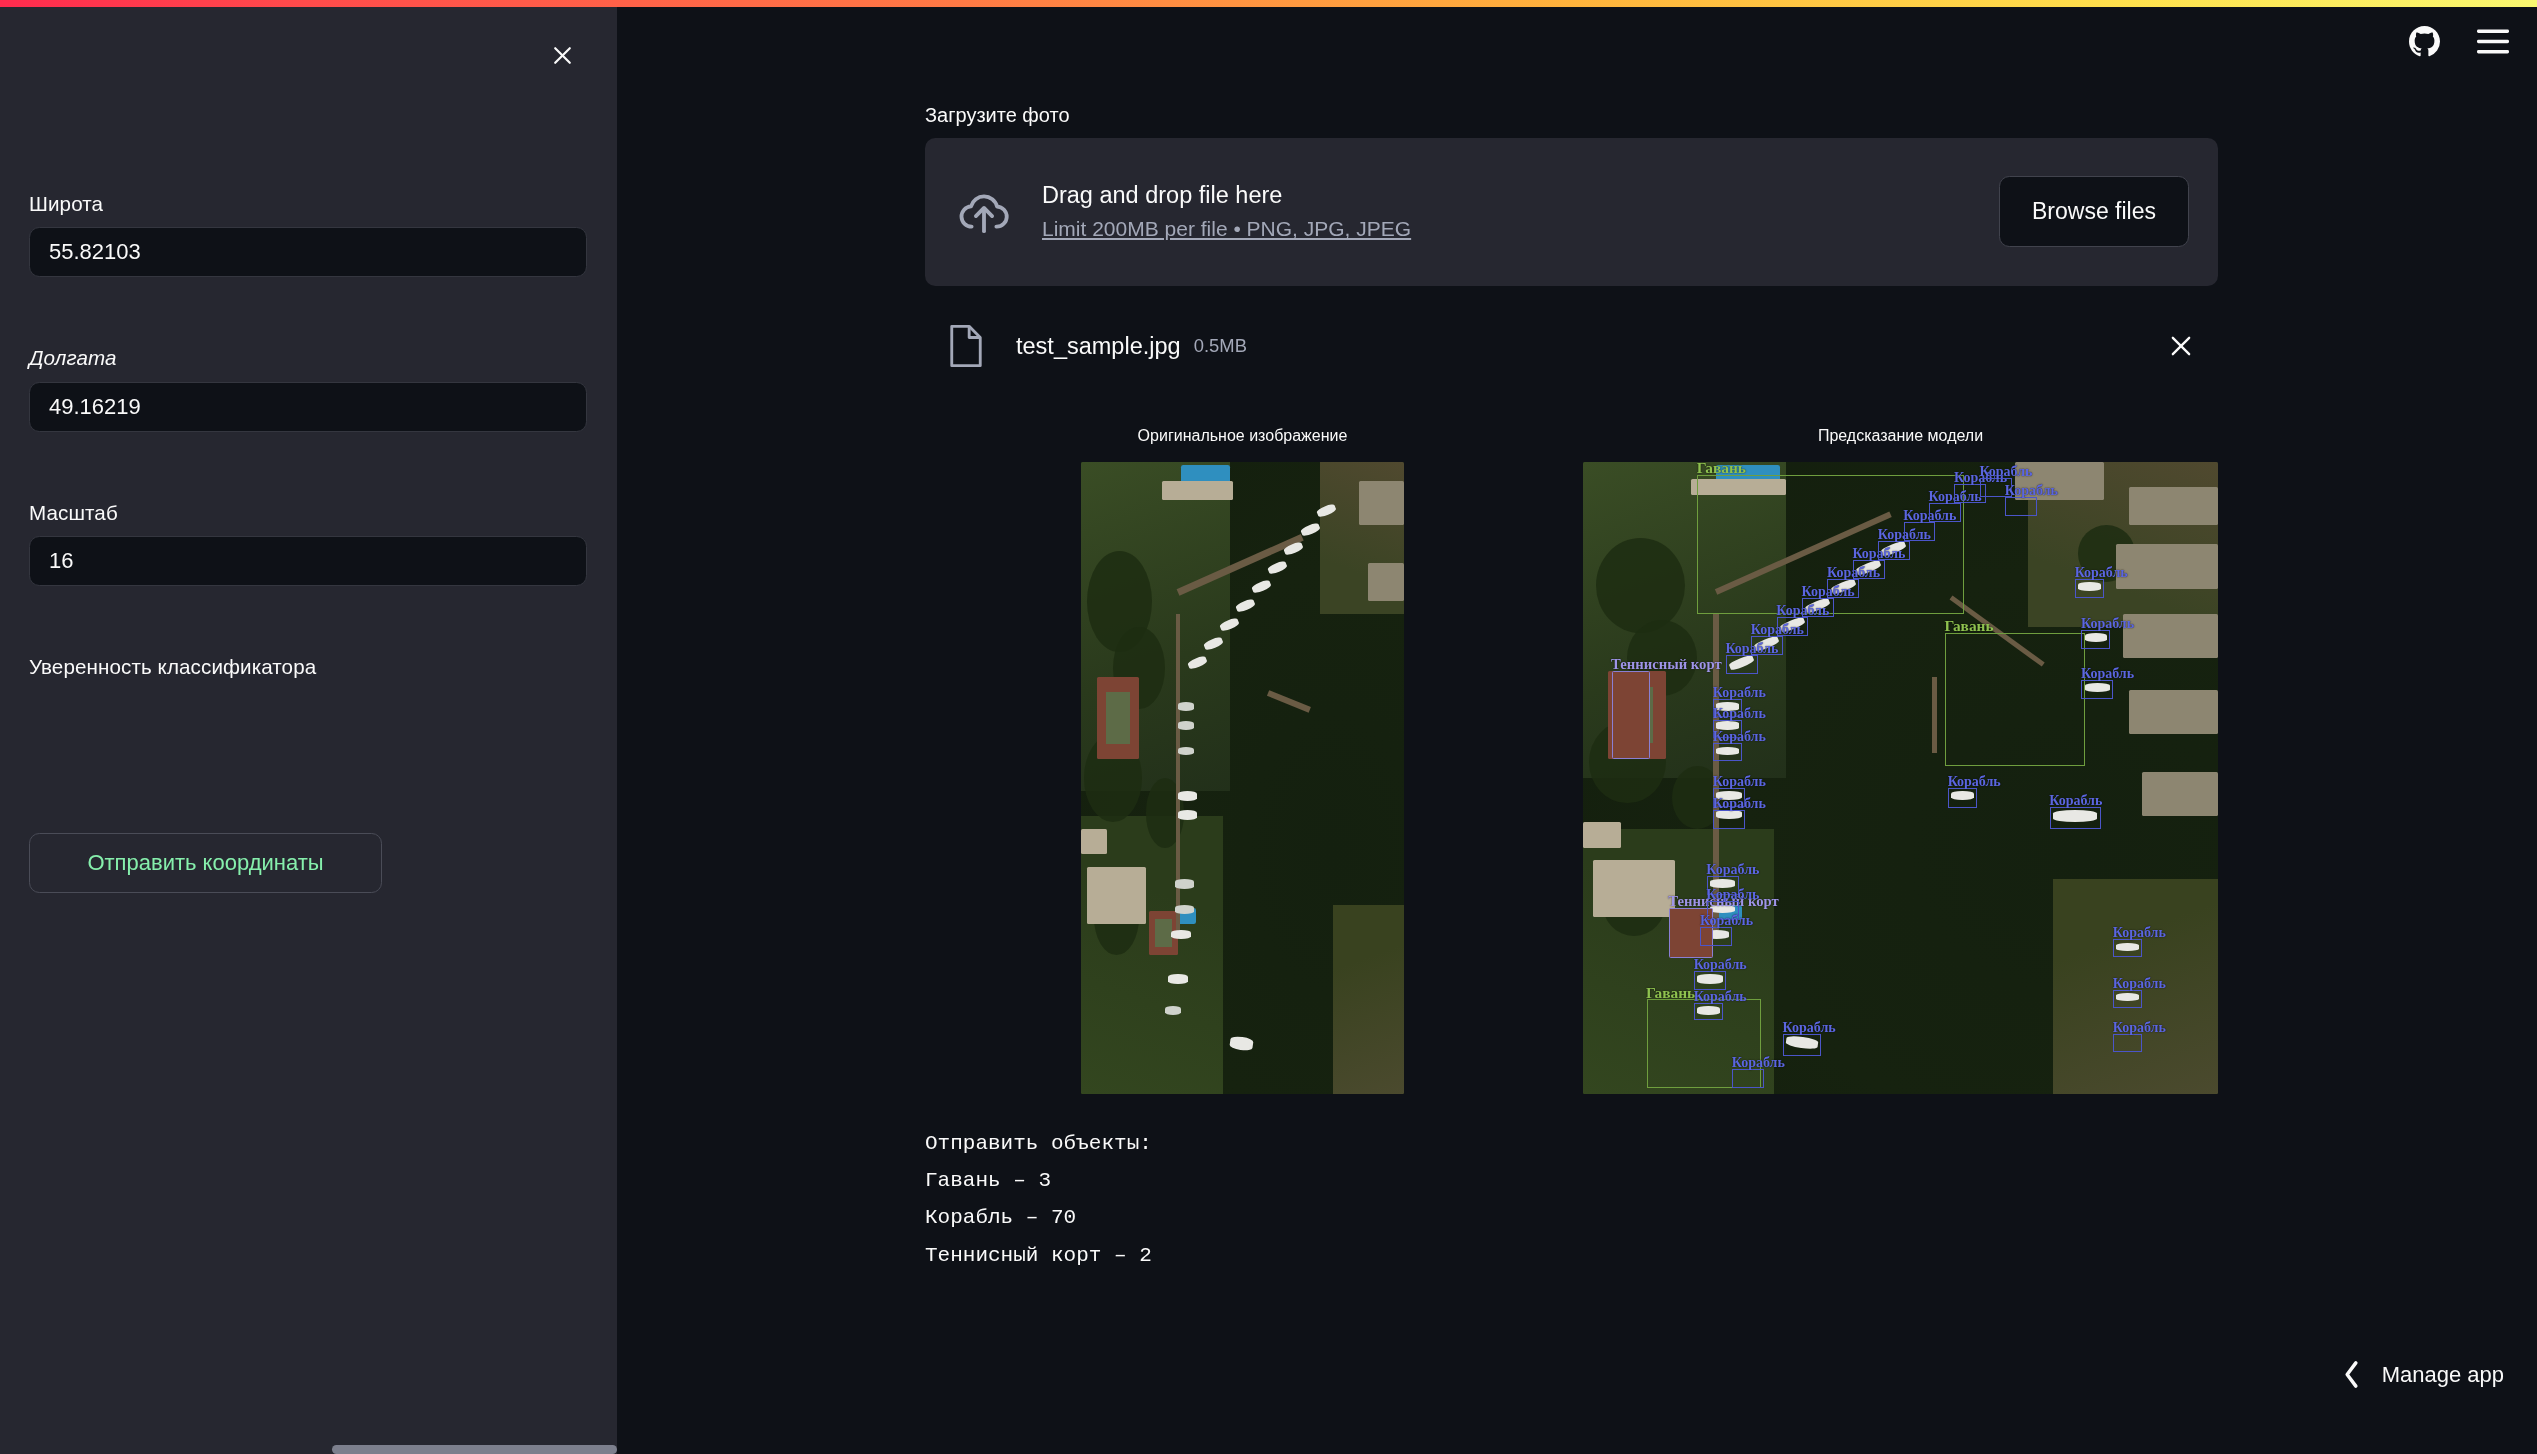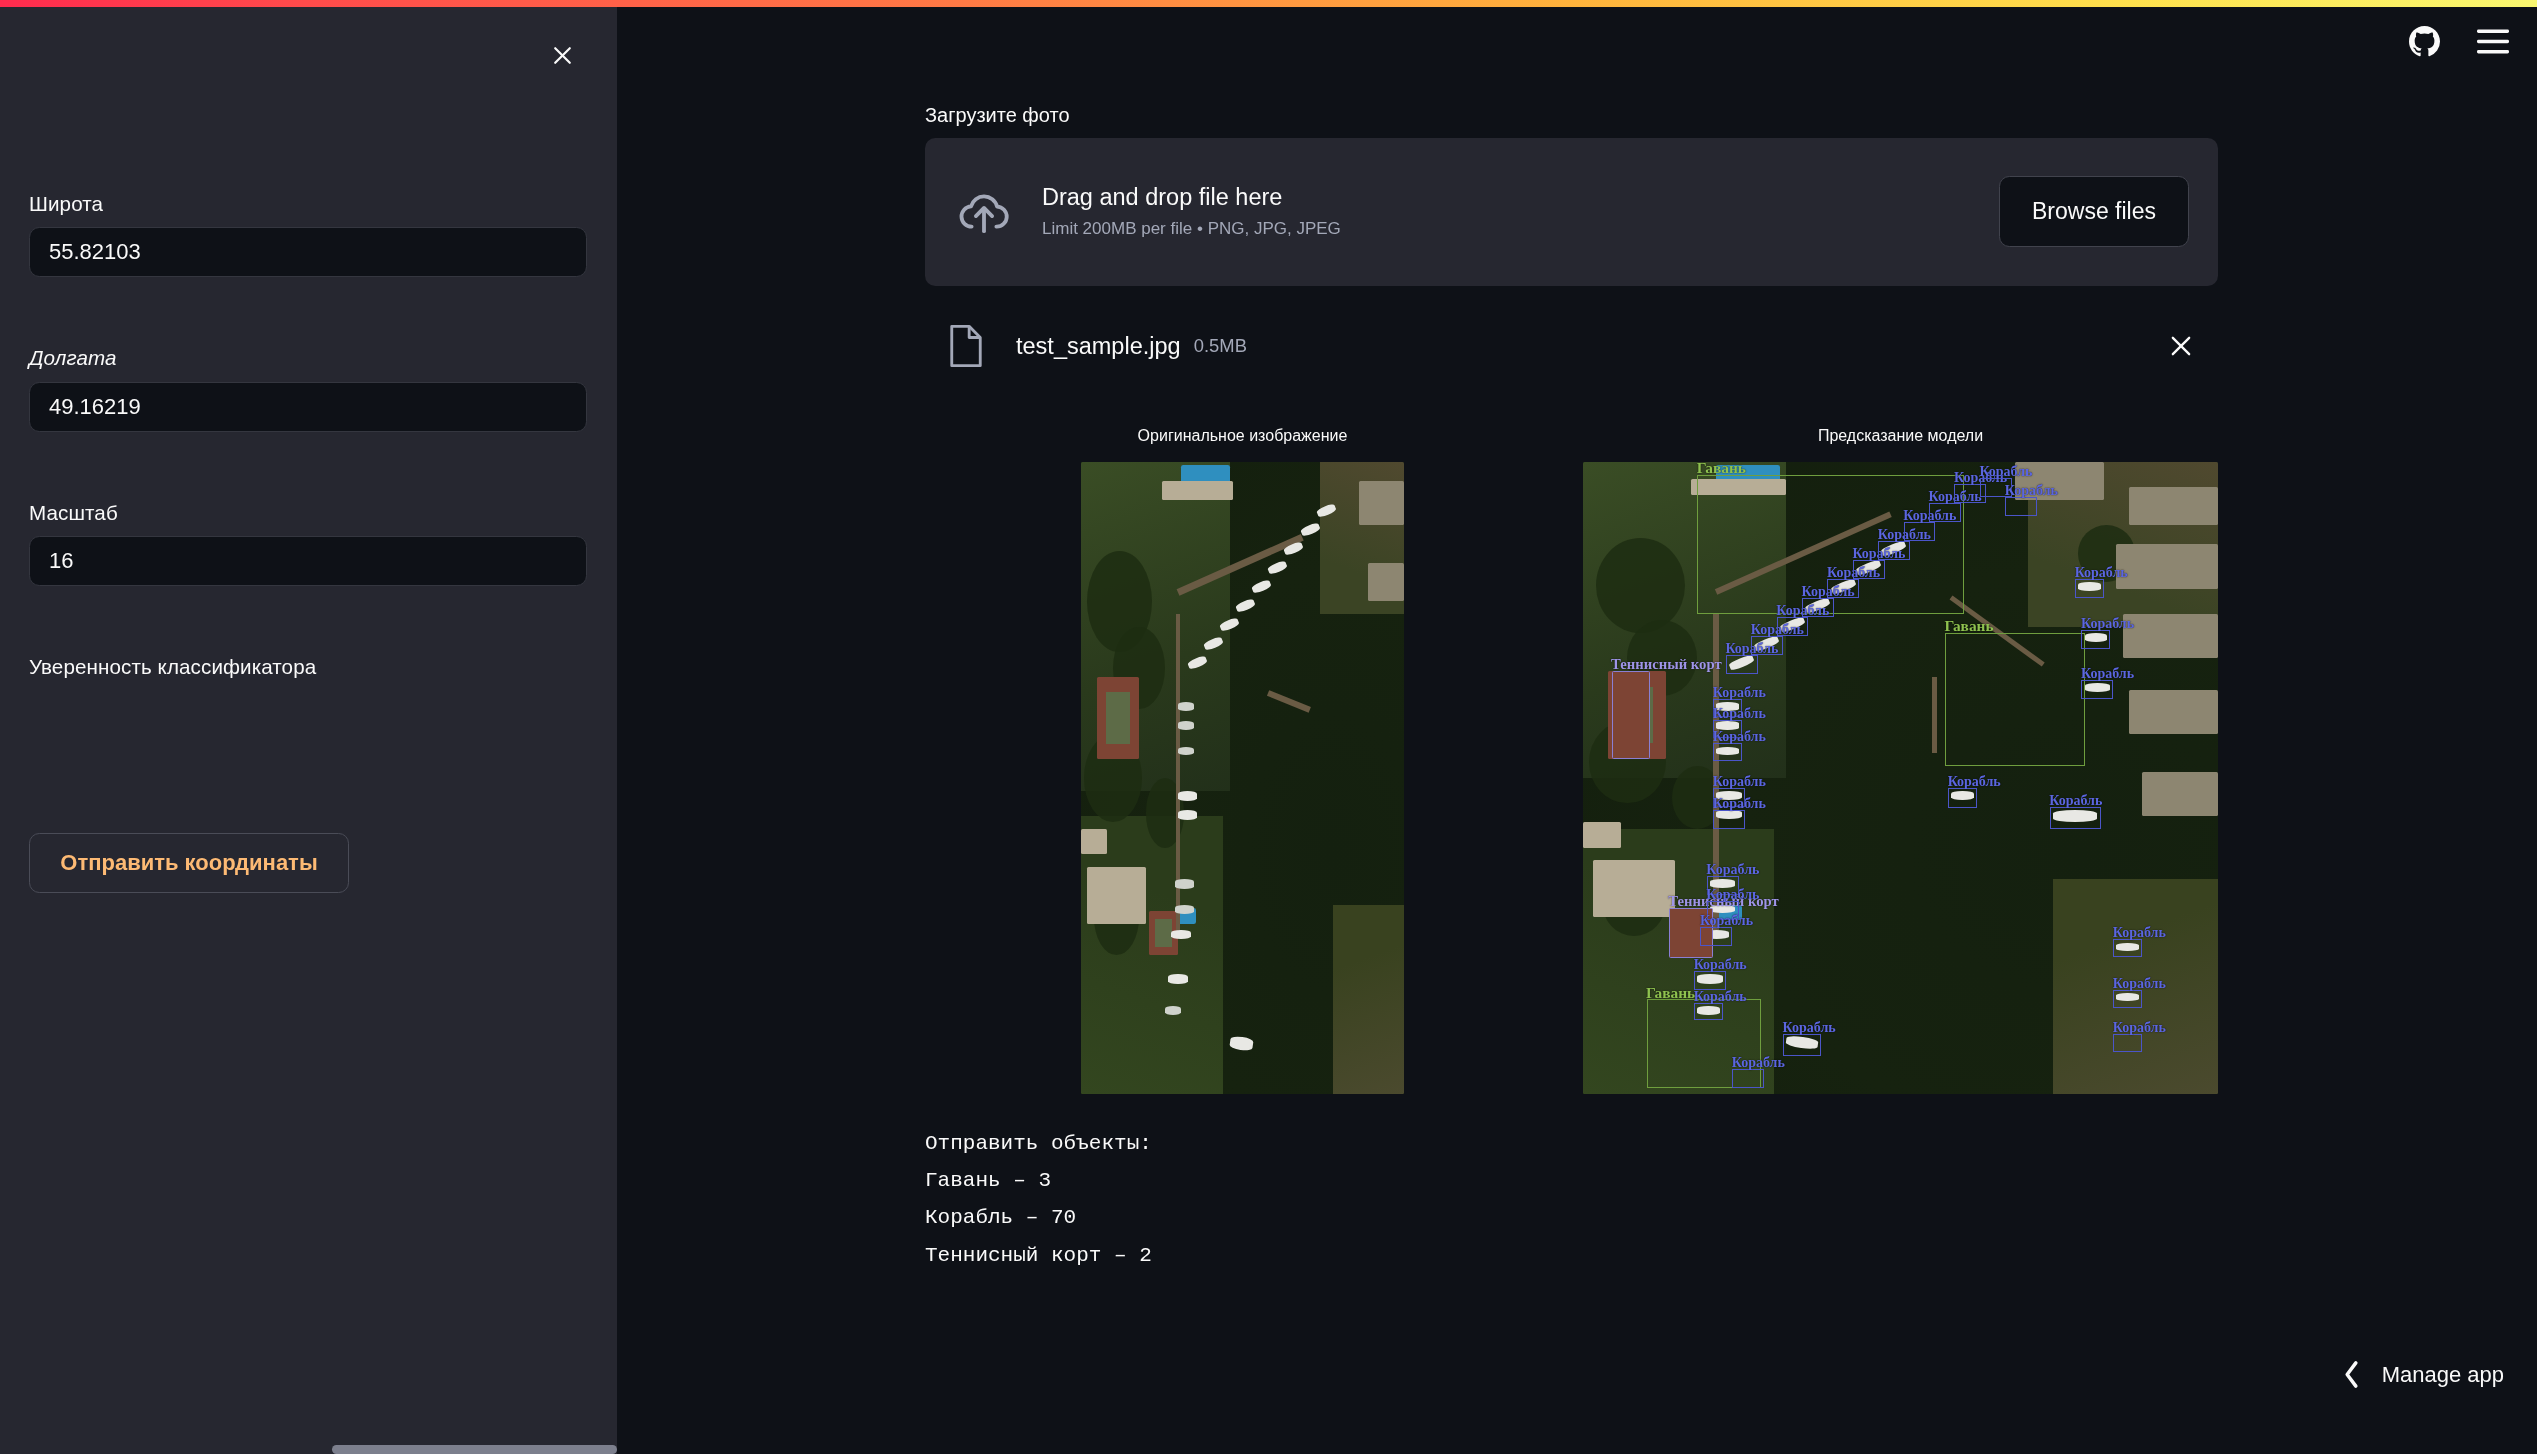--- a/index.html
+++ b/index.html
@@ -127,7 +127,7 @@
   .dz-icon { margin-left: 32px; width: 54px; height: 54px; flex: none; }
   .dz-texts { margin-left: 31px; flex: 1; }
   .dz-title { font-size: 23.5px; color: #fafafa; margin-bottom: 8.8px; }
-  .dz-sub { font-size: 17px; color: #a3a8b8; }
+  .dz-sub { font-size: 21px; color: #a3a8b8; text-decoration: underline; }
   .browse-btn {
     margin-right: 29px;
     height: 71px; padding: 0 32px;

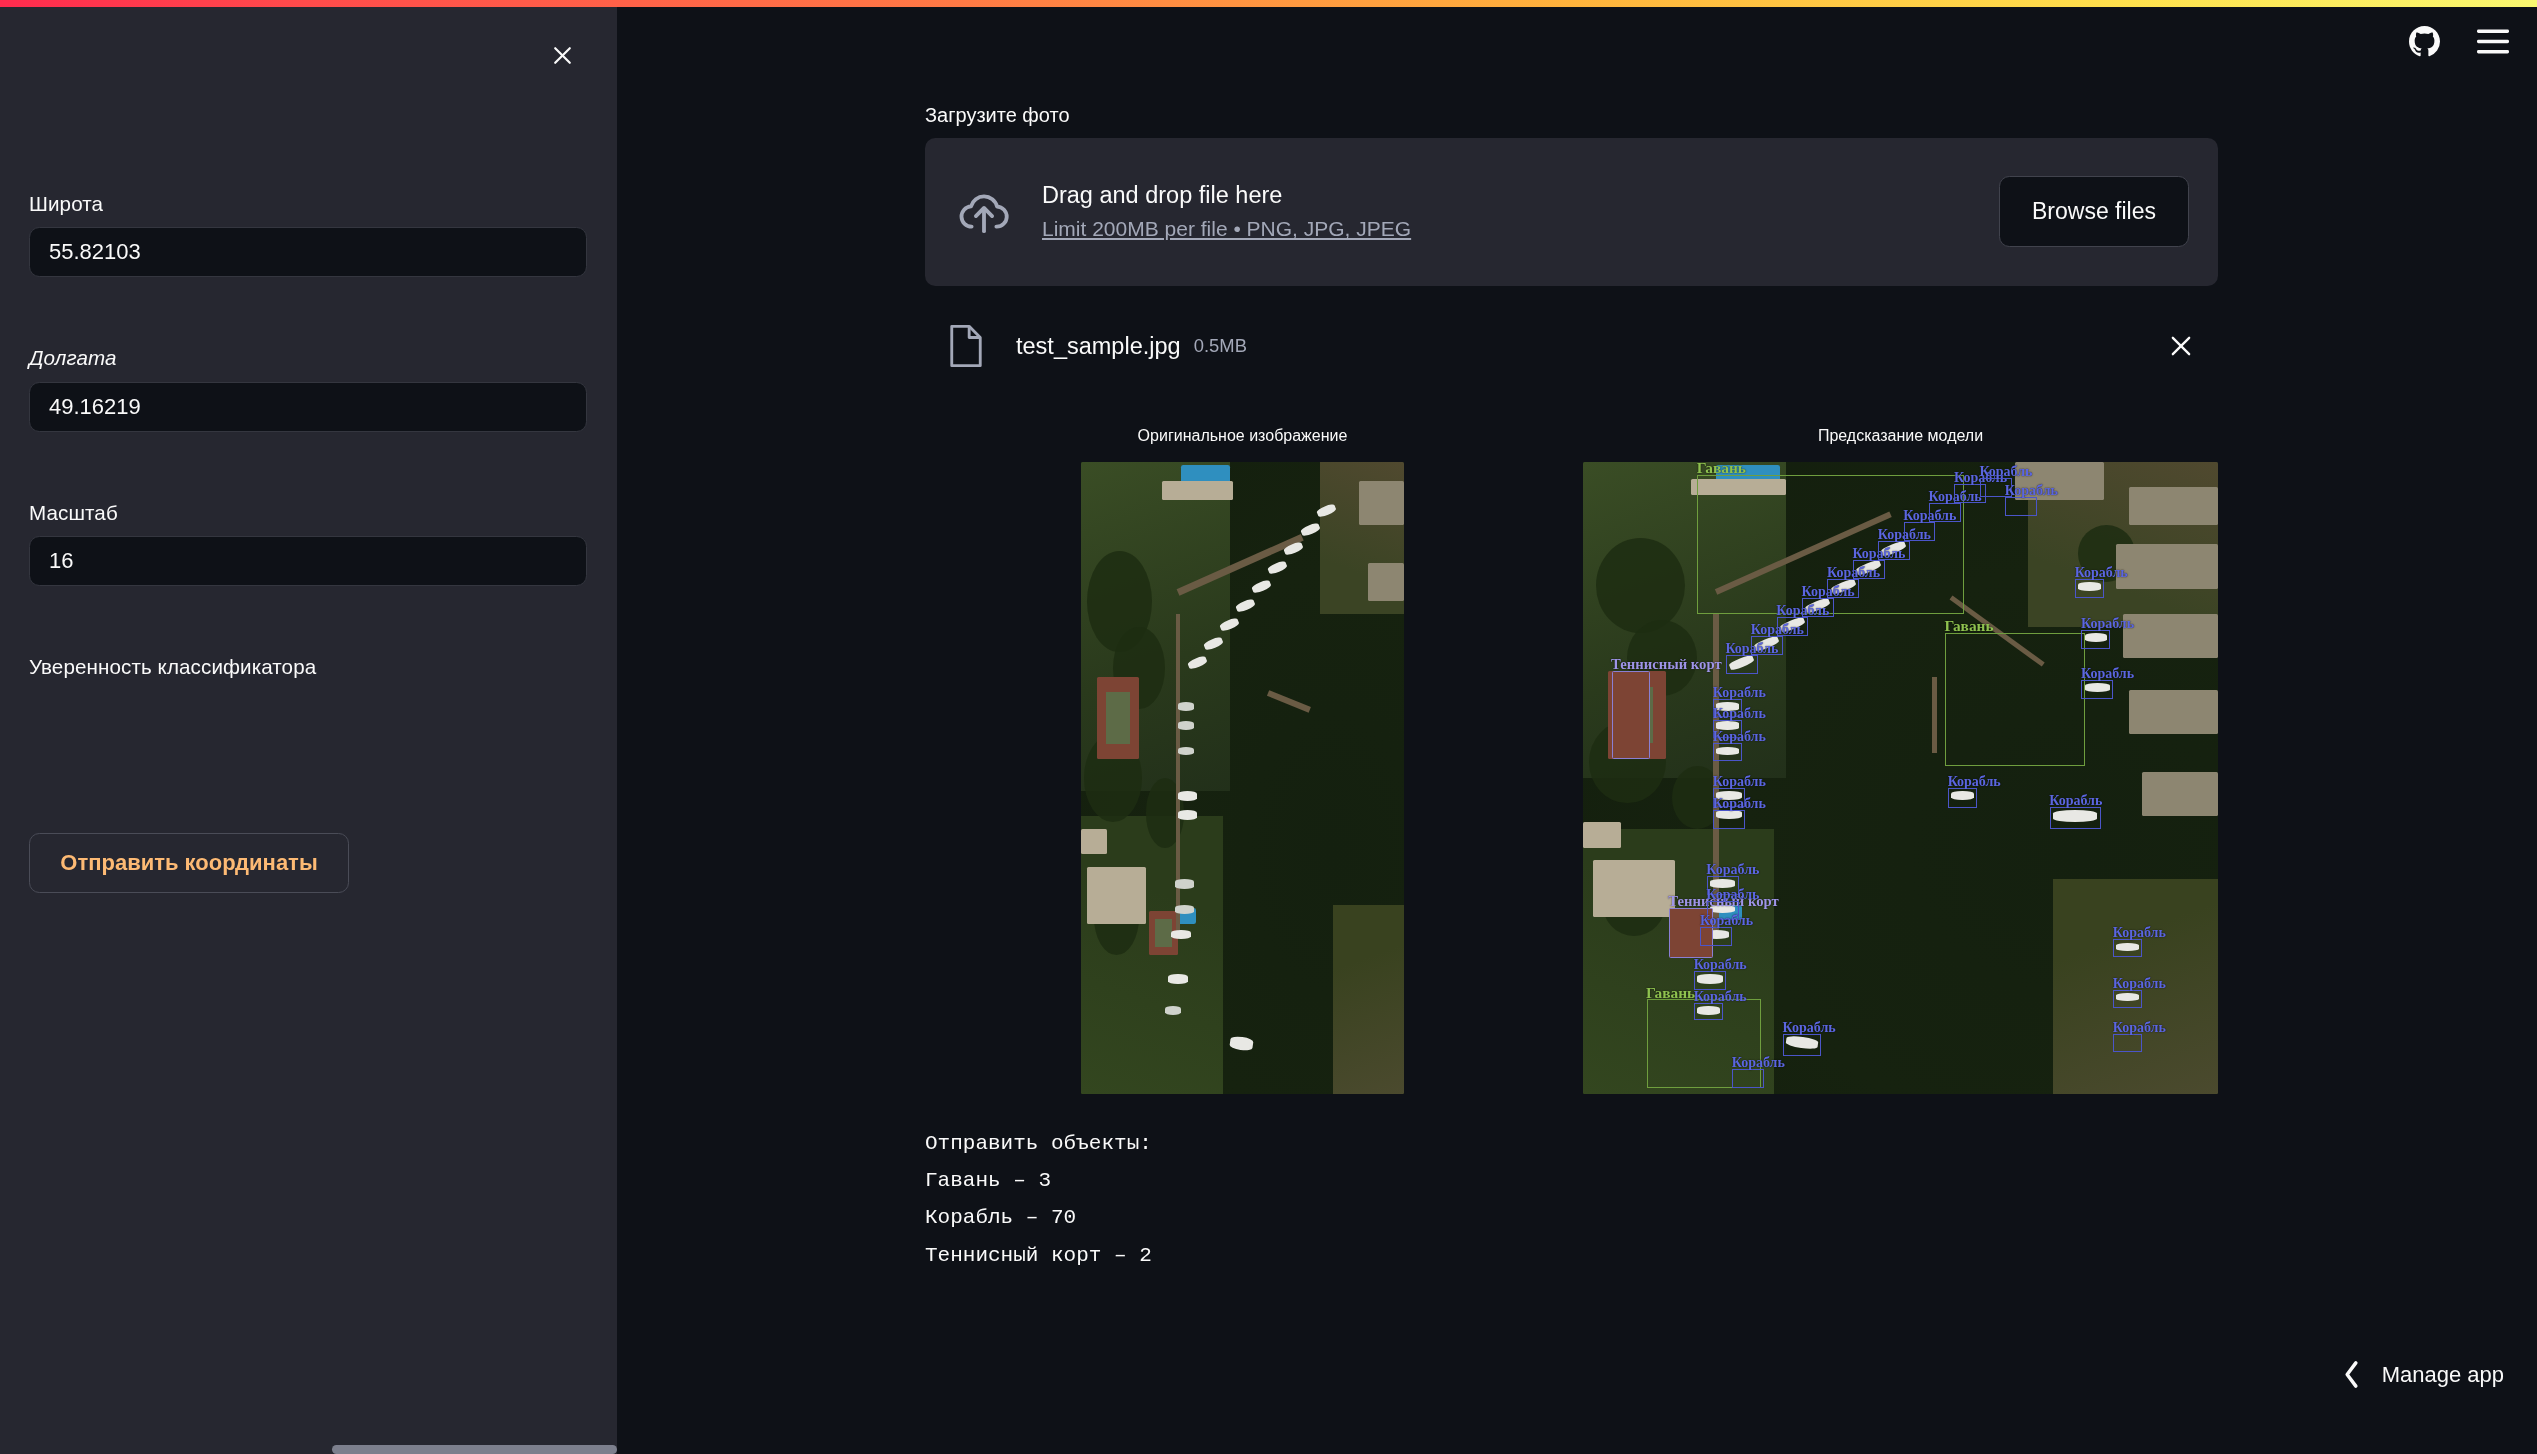--- a/index.html
+++ b/index.html
@@ -88,15 +88,14 @@
 
   .submit-btn {
     position: absolute; left: 29px; top: 826px;
-    width: 320px; height: 60px;
+    width: 353px; height: 60px;
     background: #262730;
     border: 0.7px solid #4a4c57;
     border-radius: 10.3px;
-    color: #fdba74; font-size: 22px;
+    color: #86efac; font-size: 22px;
     display: flex; align-items: center; justify-content: center;
     cursor: pointer;
     font-family: "Liberation Sans", sans-serif;
-    font-weight: bold;
   }
 
   

